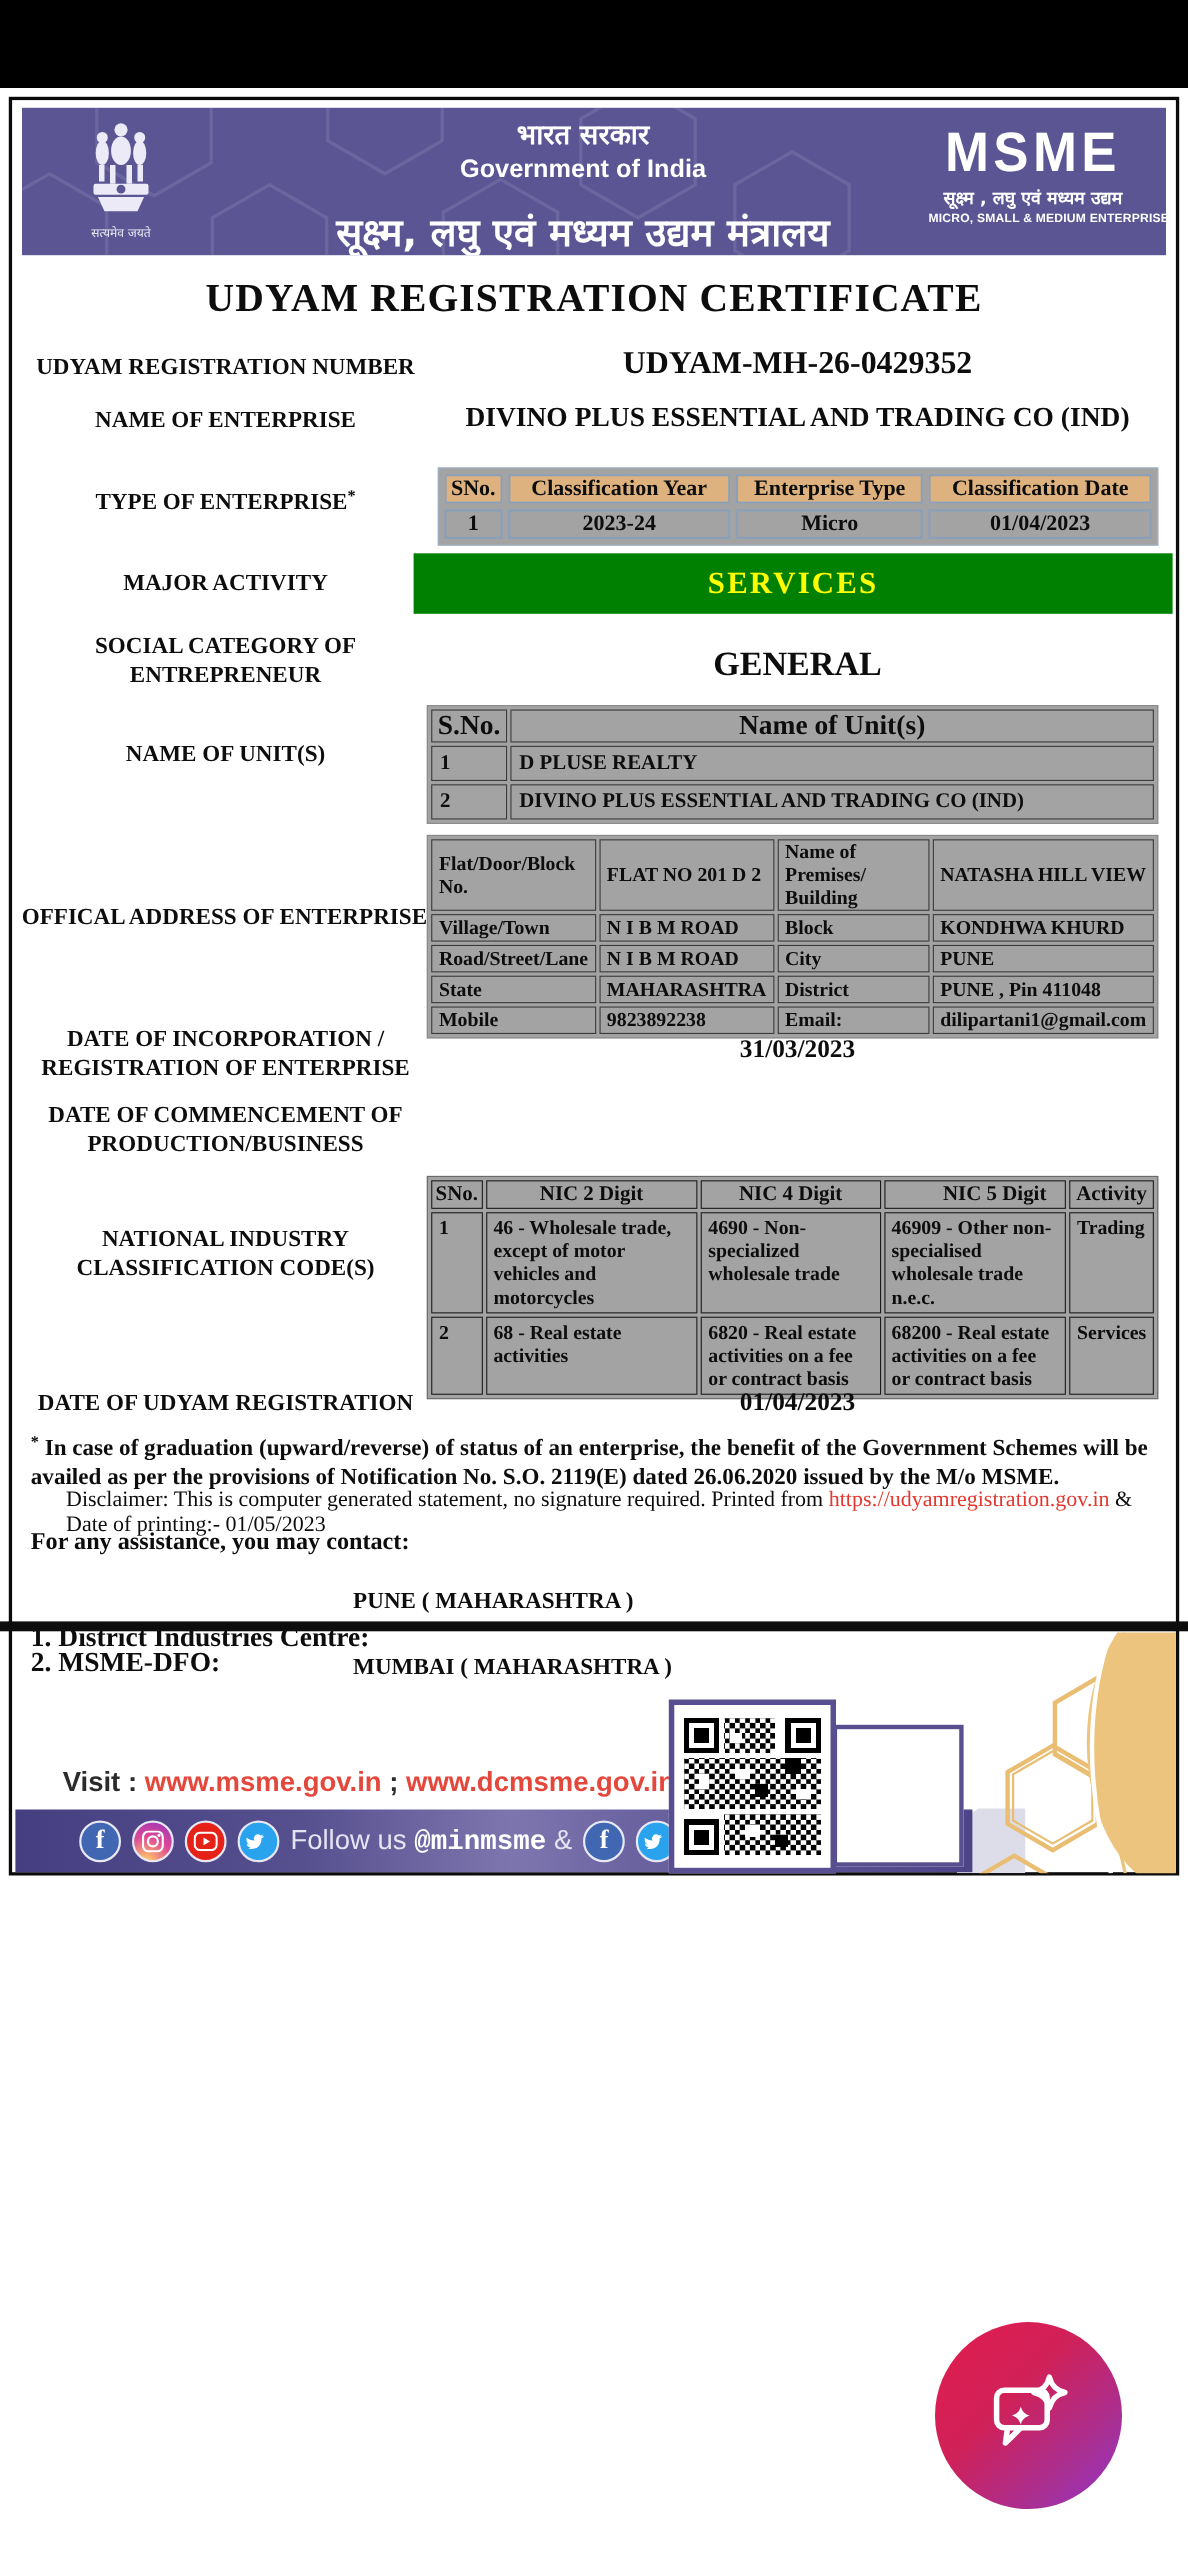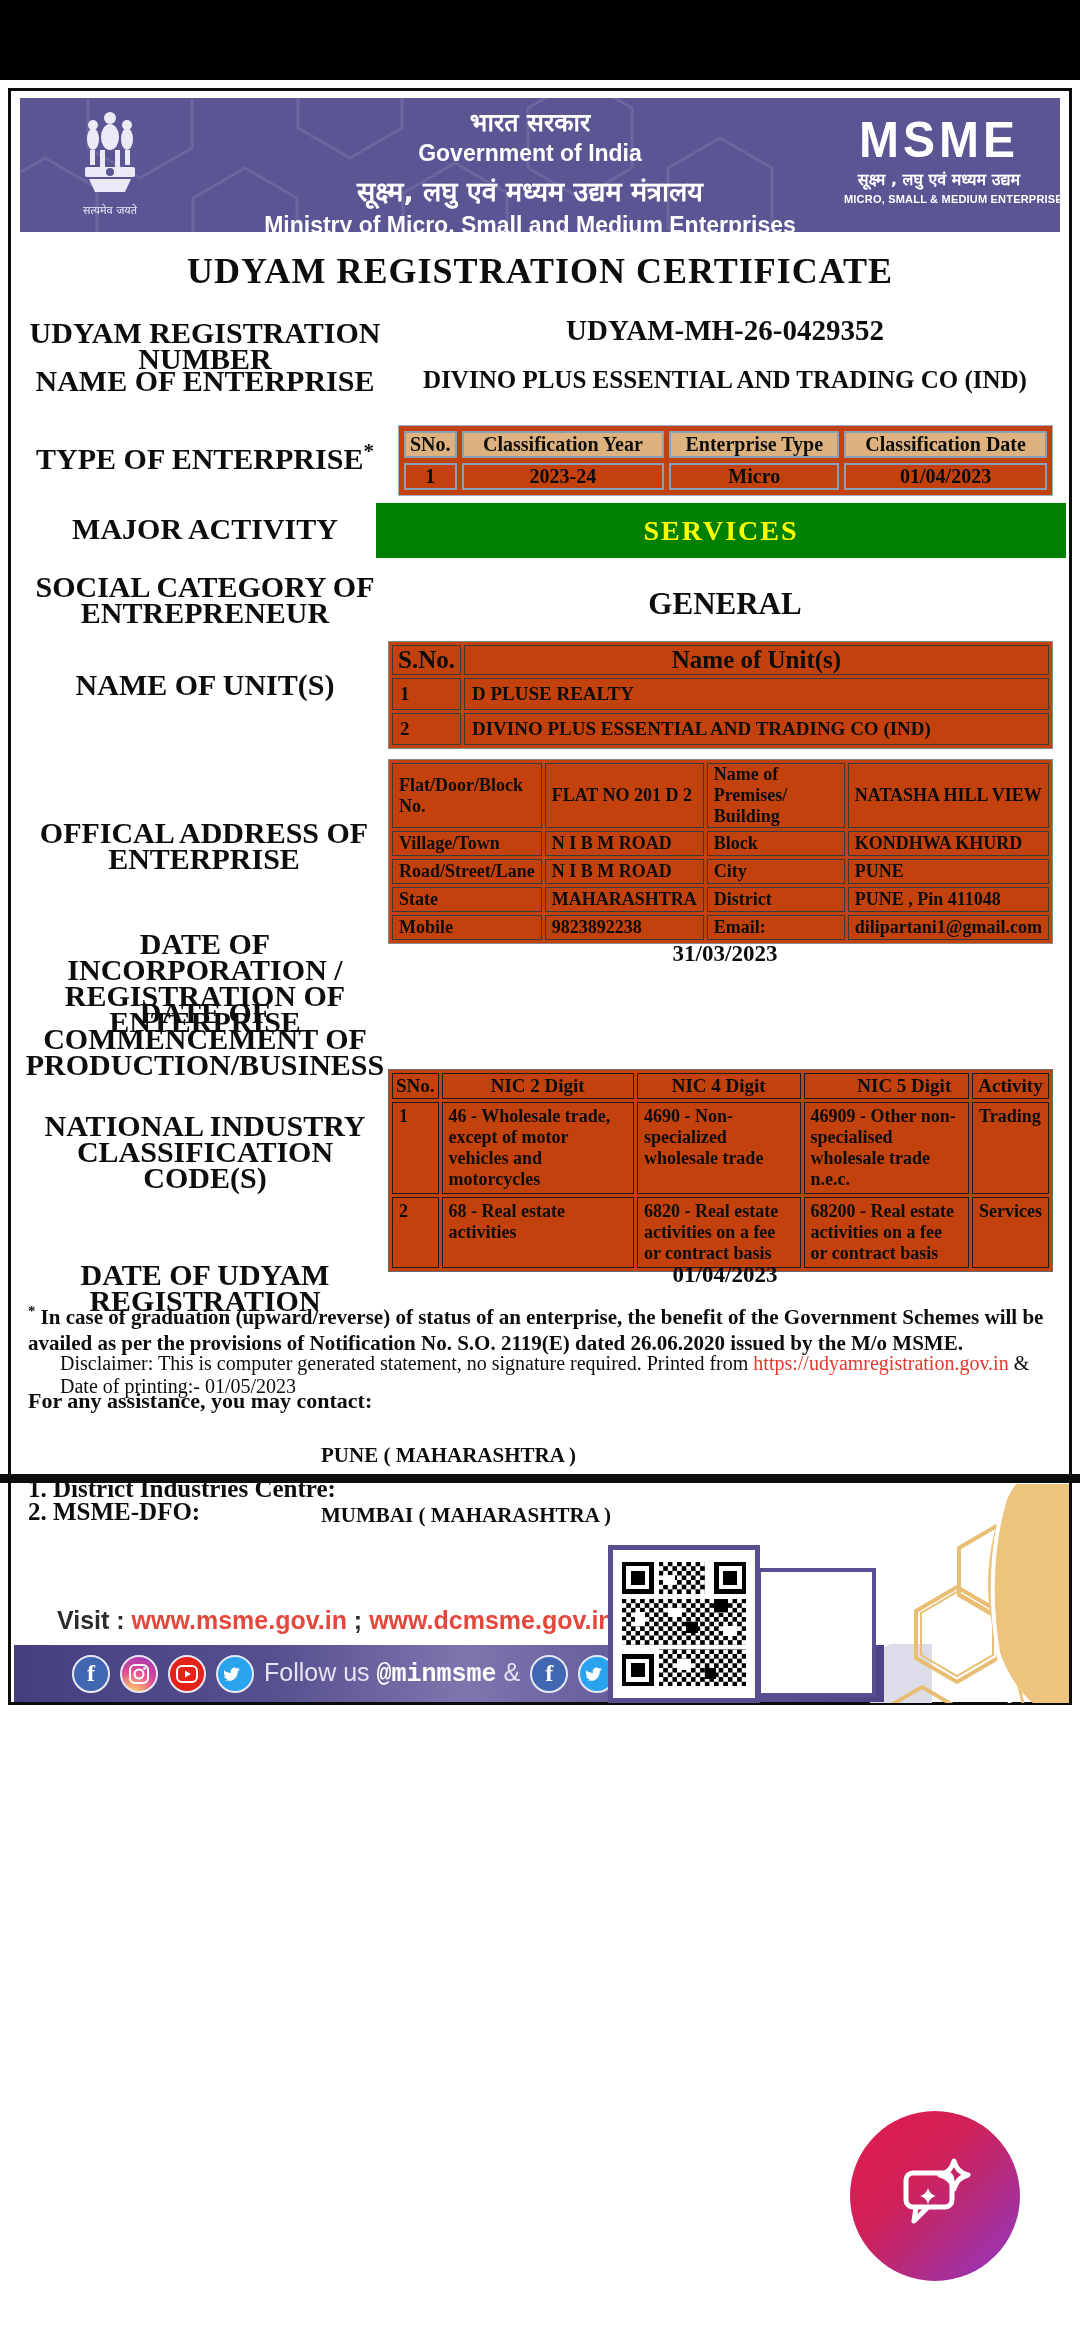--- a/index.html
+++ b/index.html
@@ -21,7 +21,7 @@
                 font-family:"Liberation Sans","DejaVu Sans",sans-serif; }
   .gov-center .hi1 { font-size:25px; font-weight:bold; font-family:"DejaVu Sans",sans-serif; }
   .gov-center .en1 { font-size:23px; font-weight:bold; margin-top:2px; }
-  .gov-center .hi2 { font-size:27px; font-weight:bold; font-family:"DejaVu Sans",sans-serif; margin-top:5px; }
+  .gov-center .hi2 { font-size:35px; font-weight:bold; font-family:"DejaVu Sans",sans-serif; margin-top:20px; }
   .gov-center .en2 { font-size:23px; font-weight:bold; margin-top:3px; }
   .msme-logo { position:absolute; right:26px; top:18px; width:190px; text-align:center; color:#fff;
                font-family:"Liberation Sans","DejaVu Sans",sans-serif; }

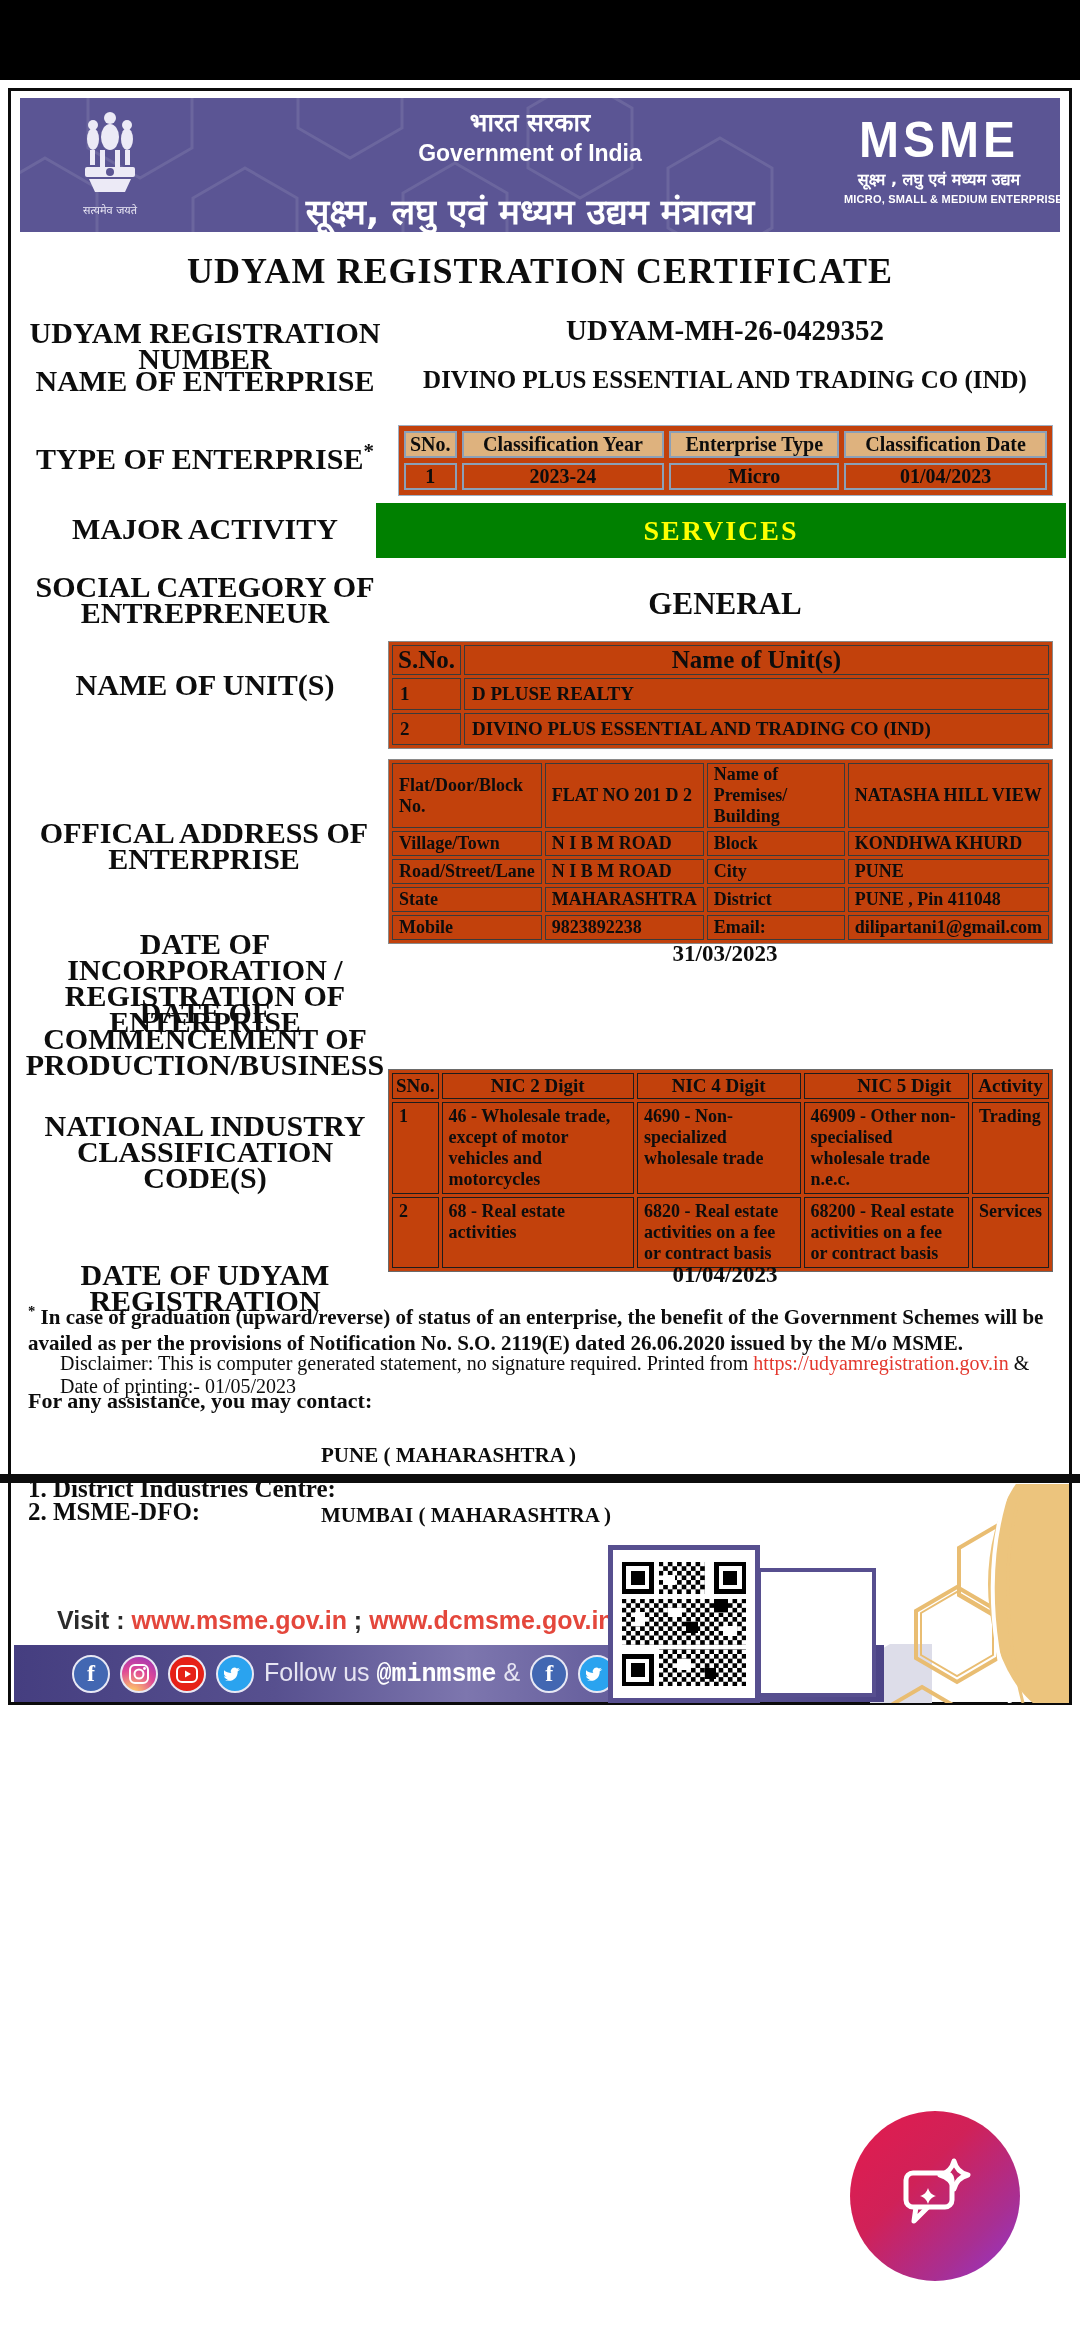--- a/index.html
+++ b/index.html
@@ -31,7 +31,7 @@
 
   
   .cert-title { left:0; top:250px; width:1080px; text-align:center; font-size:36px; font-weight:bold; letter-spacing:1px; }
-  .flabel { left:20px; width:370px; text-align:center; font-weight:bold; font-size:30px; line-height:26px; }
+  .flabel { left:20px; width:370px; text-align:center; font-weight:bold; font-size:21px; line-height:26px; }
   .fvalue { left:390px; width:670px; text-align:center; font-weight:bold; }
   sup.star { font-size:70%; vertical-align:super; }
 

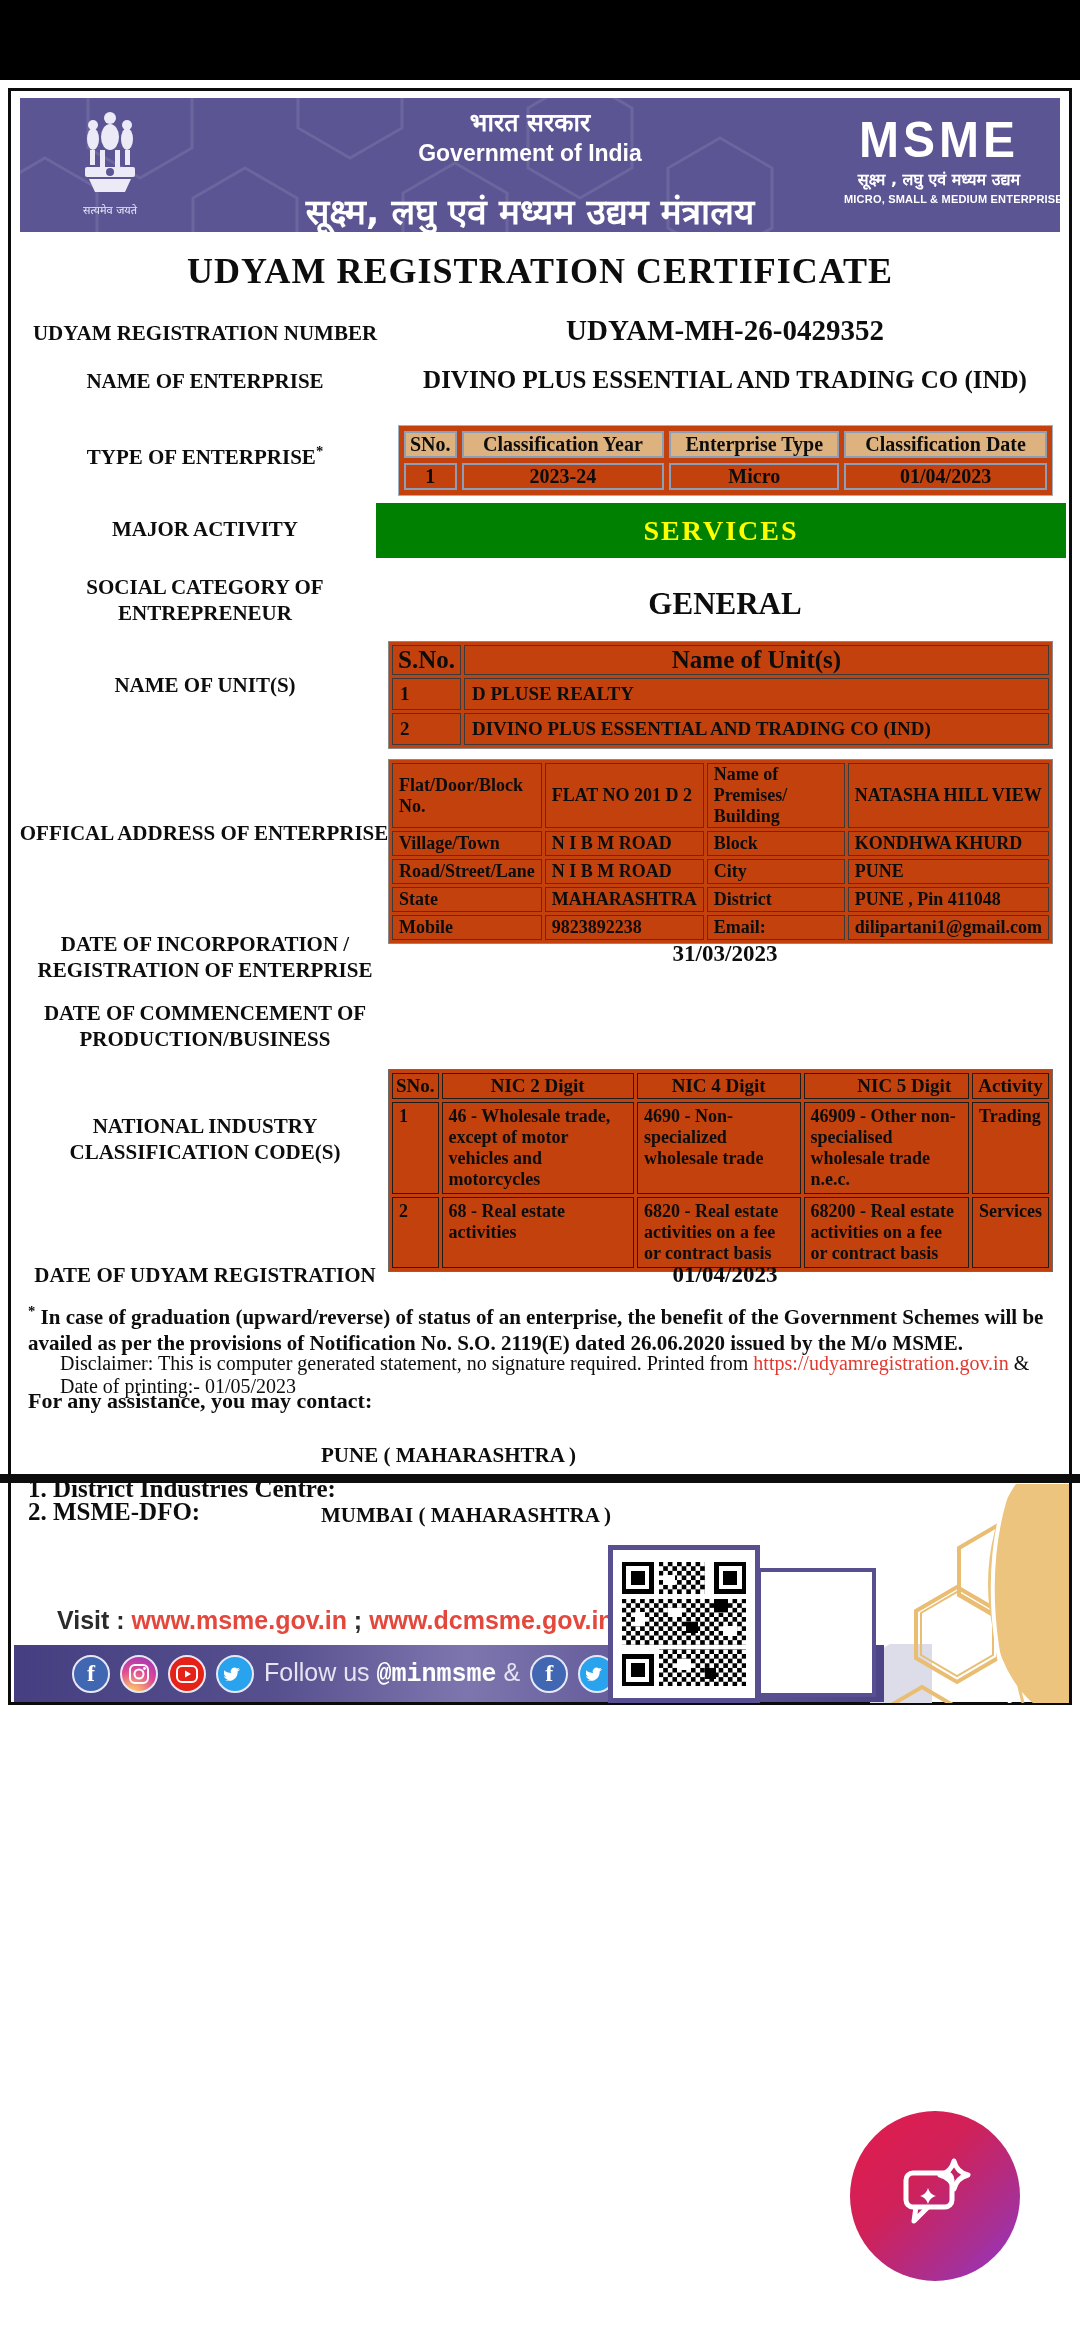--- a/index.html
+++ b/index.html
@@ -35,7 +35,7 @@
   .fvalue { left:390px; width:670px; text-align:center; font-weight:bold; }
   sup.star { font-size:70%; vertical-align:super; }
 
-  table { border-collapse:separate; background:#c2410c; }
+  table { border-collapse:separate; background:#a3a3a3; }
   td,th { font-weight:bold; vertical-align:middle; }
 
   .ttable { left:398px; top:425px; width:655px; border-spacing:5px; border:1px solid #9fb0c4; }

